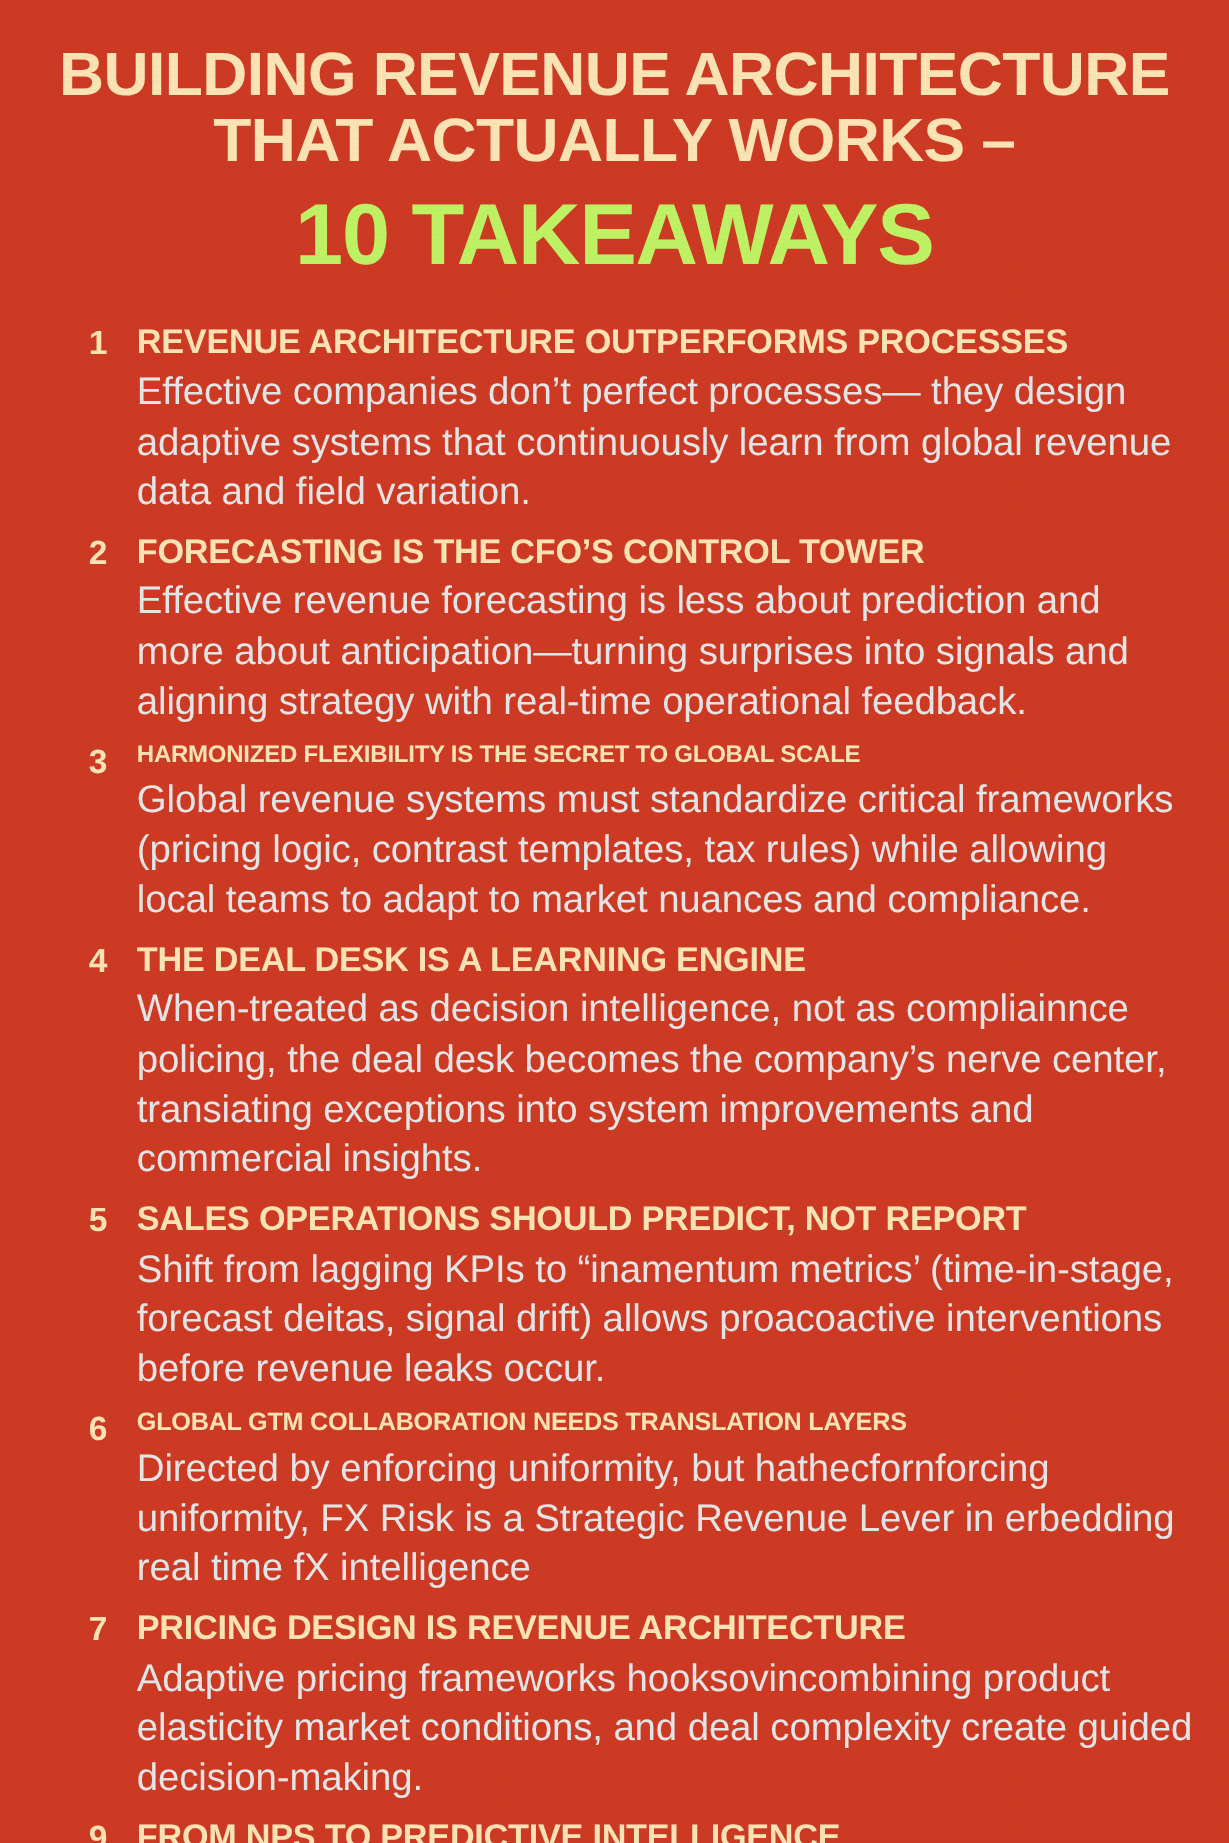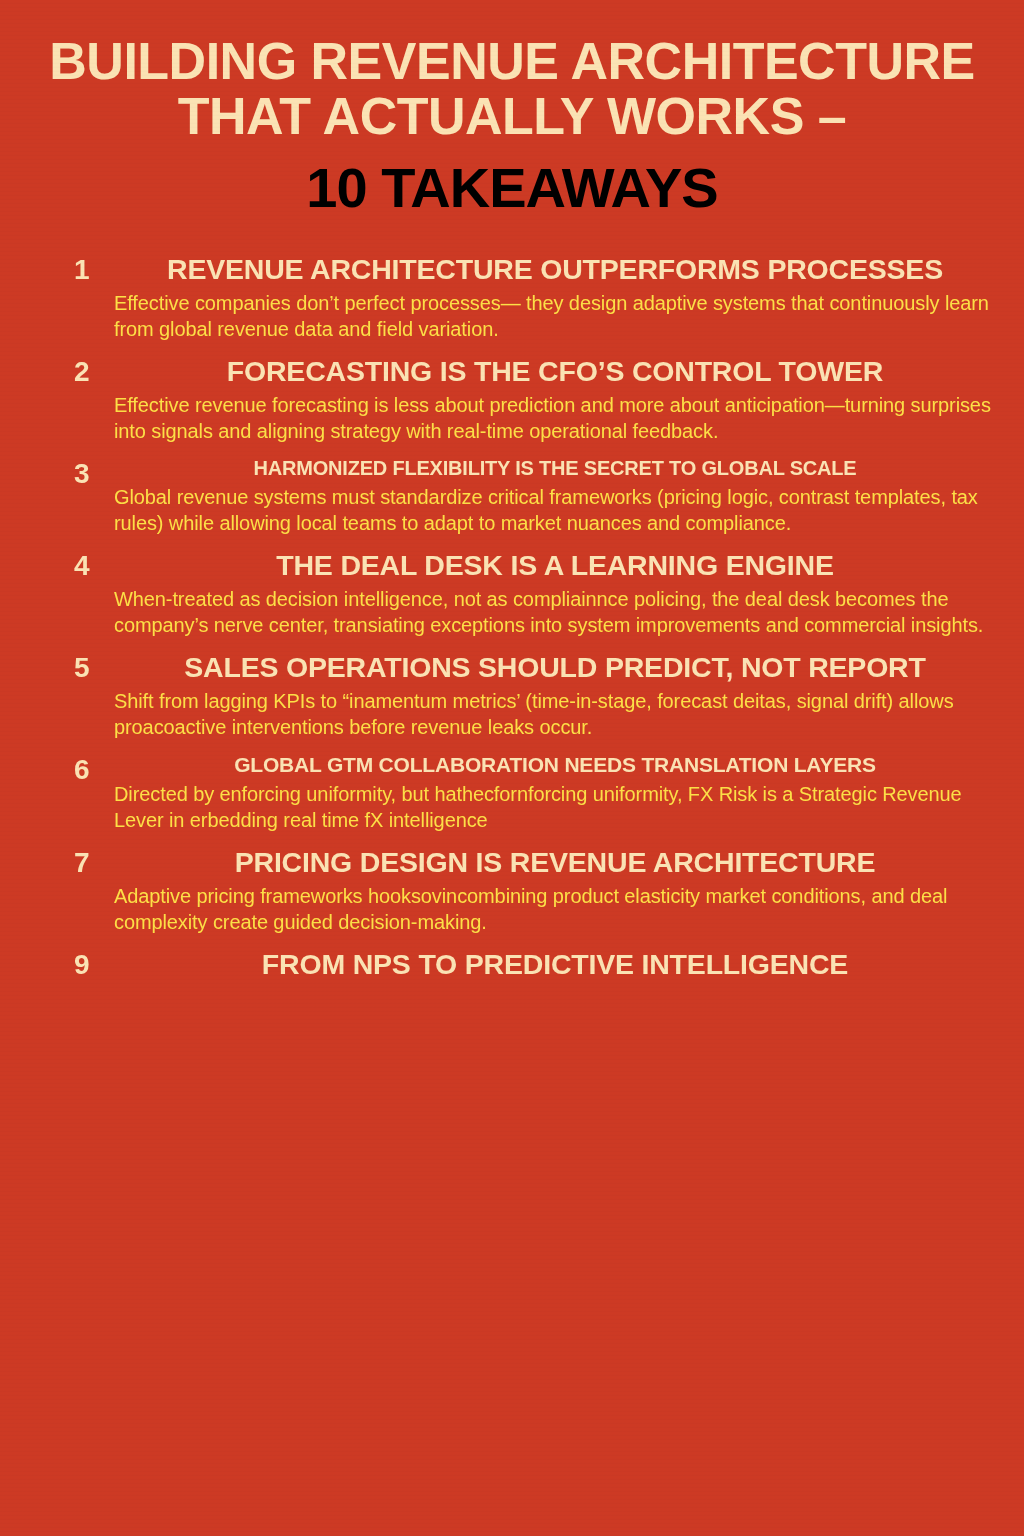--- a/index.html
+++ b/index.html
@@ -39,9 +39,9 @@
     transform: scaleX(1.02);
   }
   .title-big {
-    color: #000000;
+    color: #bef264;
     font-weight: bold;
-    font-size: 56px;
+    font-size: 72px;
     line-height: 1.0;
     letter-spacing: -1px;
     margin-top: 16px;

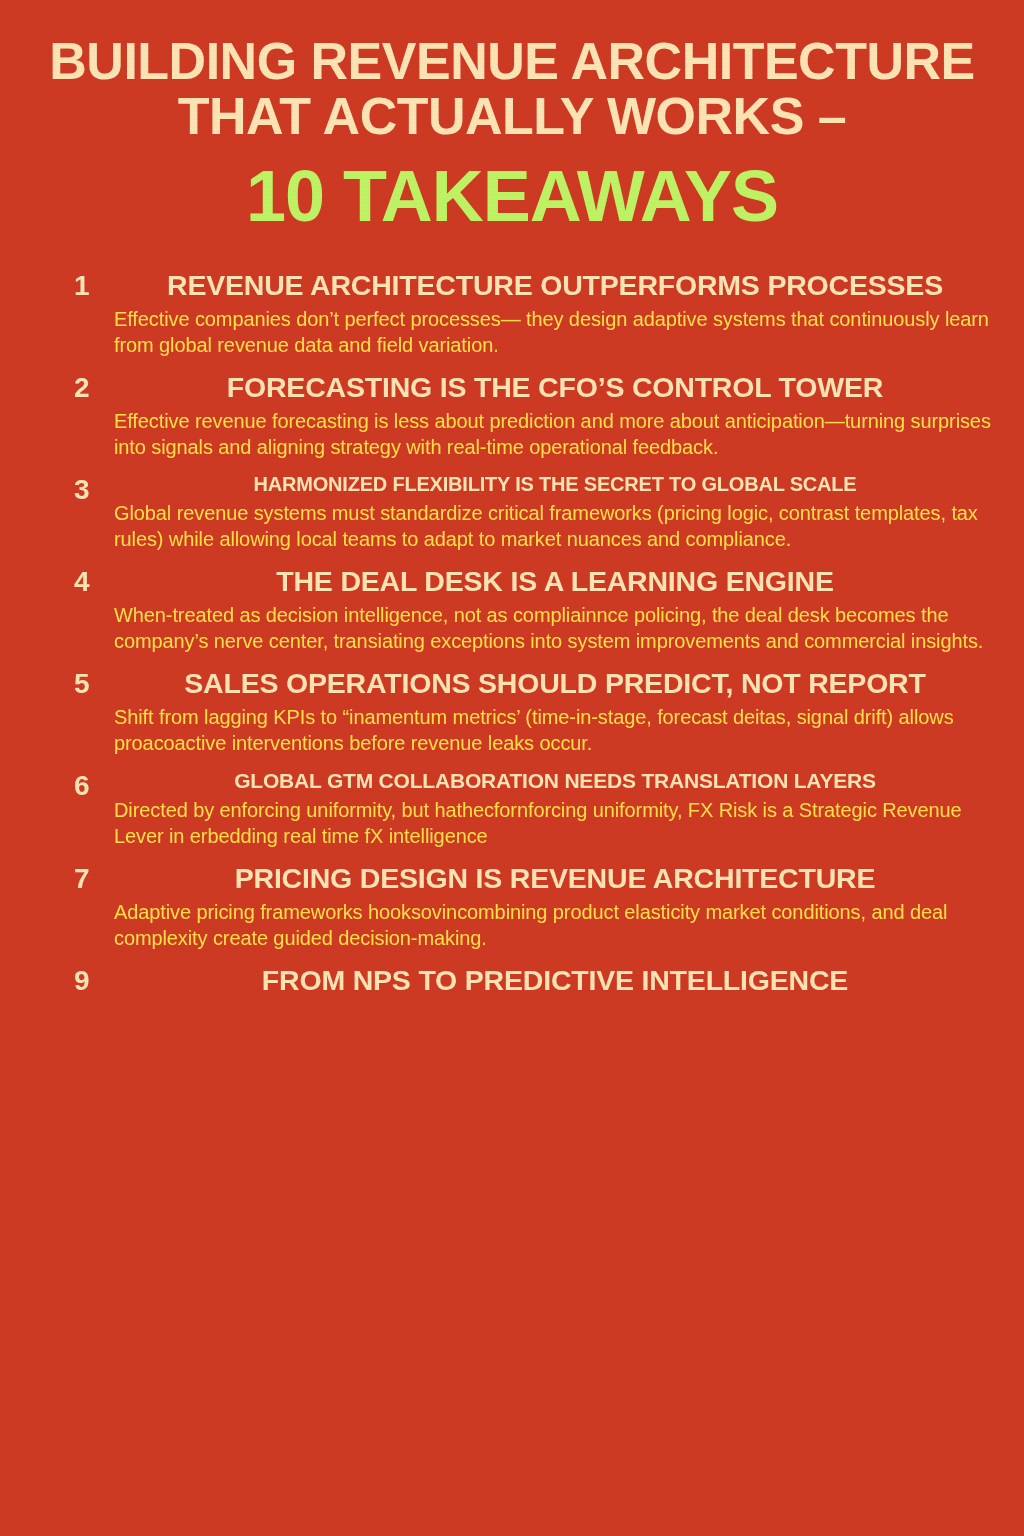--- a/index.html
+++ b/index.html
@@ -81,7 +81,6 @@
     letter-spacing: -0.2px;
     text-transform: uppercase;
     white-space: nowrap;
-    text-align: center;
   }
   .item-desc {
     color: #fde047;

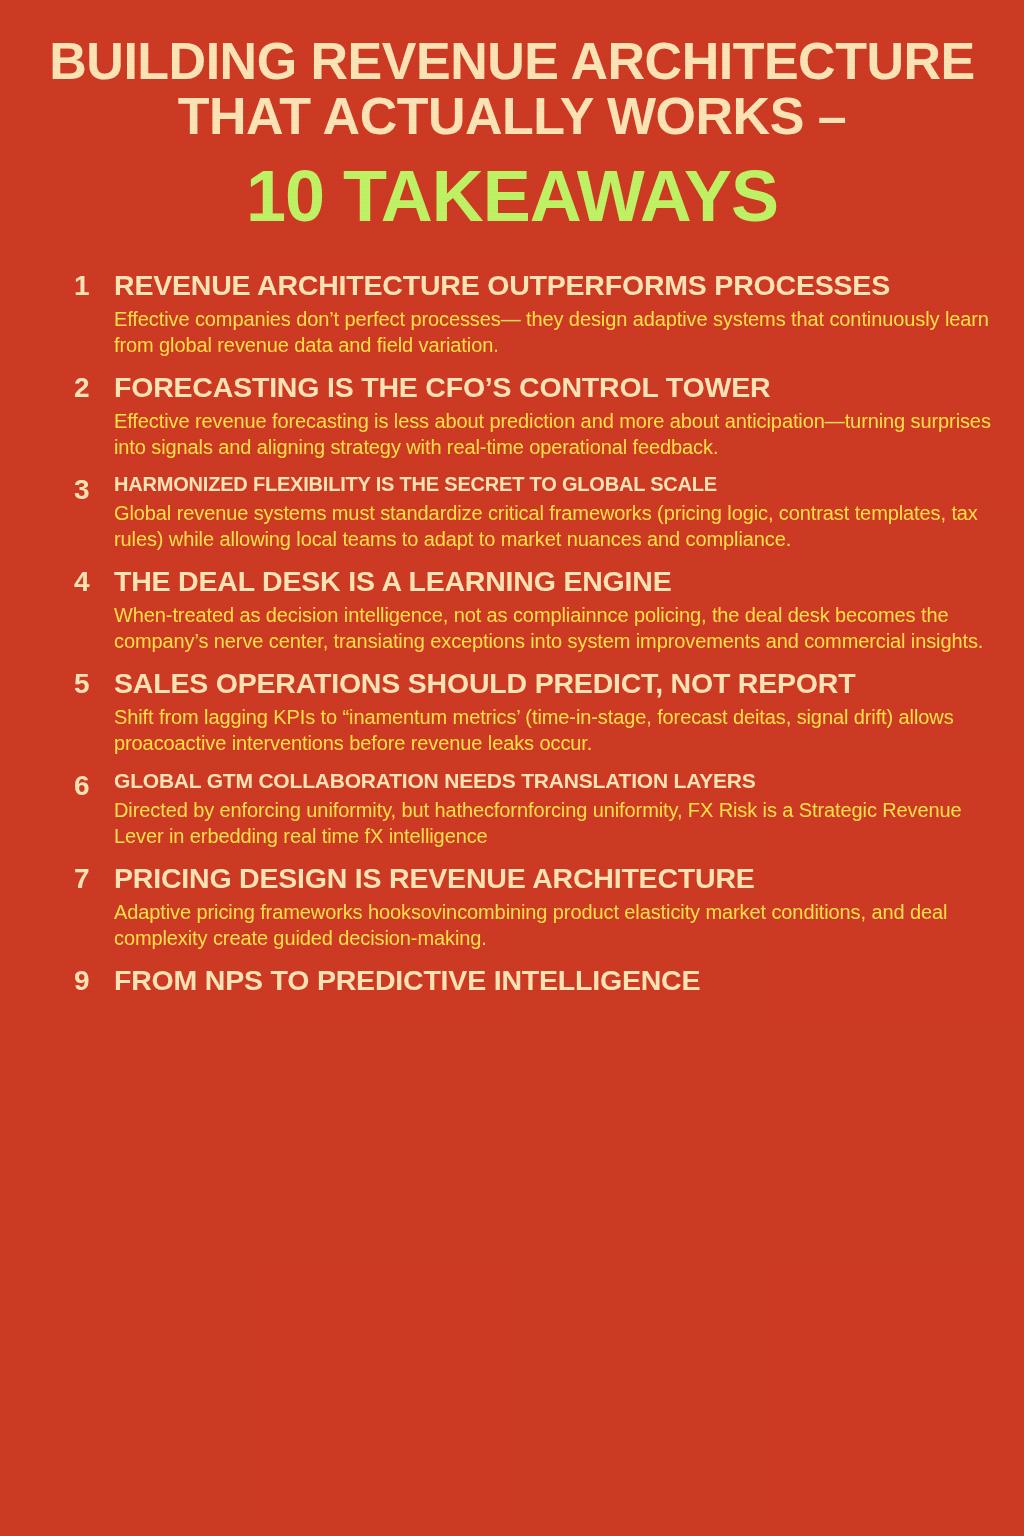--- a/index.html
+++ b/index.html
@@ -83,8 +83,8 @@
     white-space: nowrap;
   }
   .item-desc {
-    color: #fde047;
-    font-size: 20px;
+    color: #e5e5e5;
+    font-size: 32px;
     line-height: 1.3;
     margin-top: 5px;
     letter-spacing: -0.1px;

